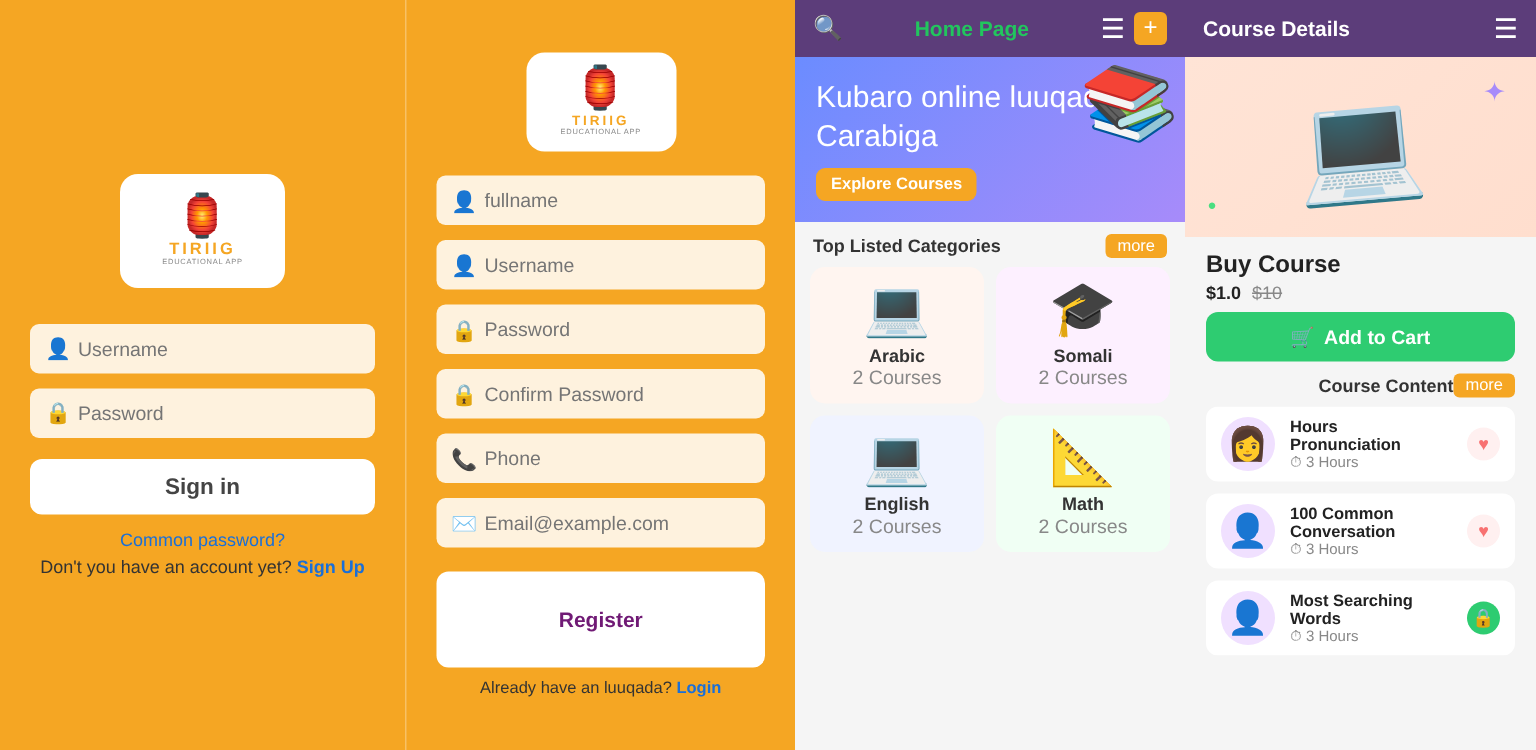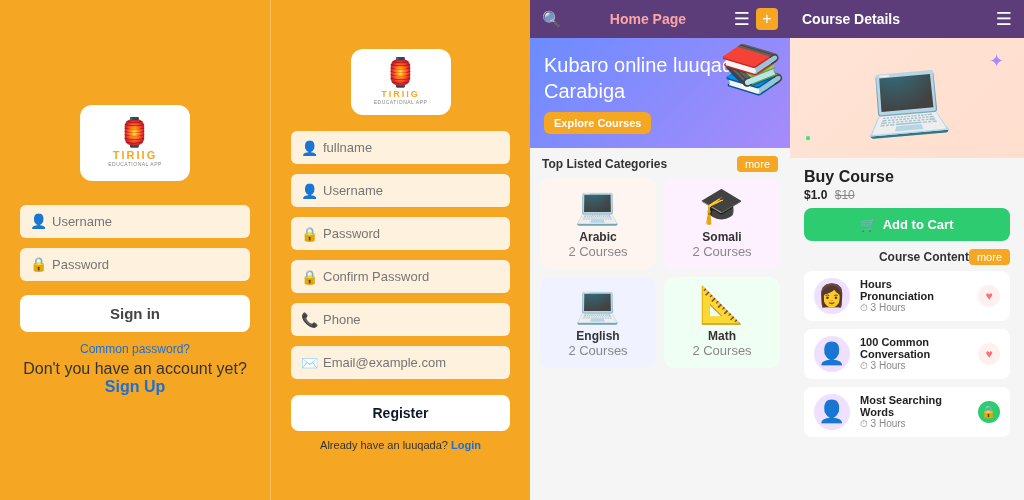--- a/index.html
+++ b/index.html
@@ -179,7 +179,7 @@
       cursor: pointer;
     }
     .home-header .title {
-      color: #fca5a5;
+      color: #22c55e;
       font-size: 14px;
       font-weight: 600;
     }

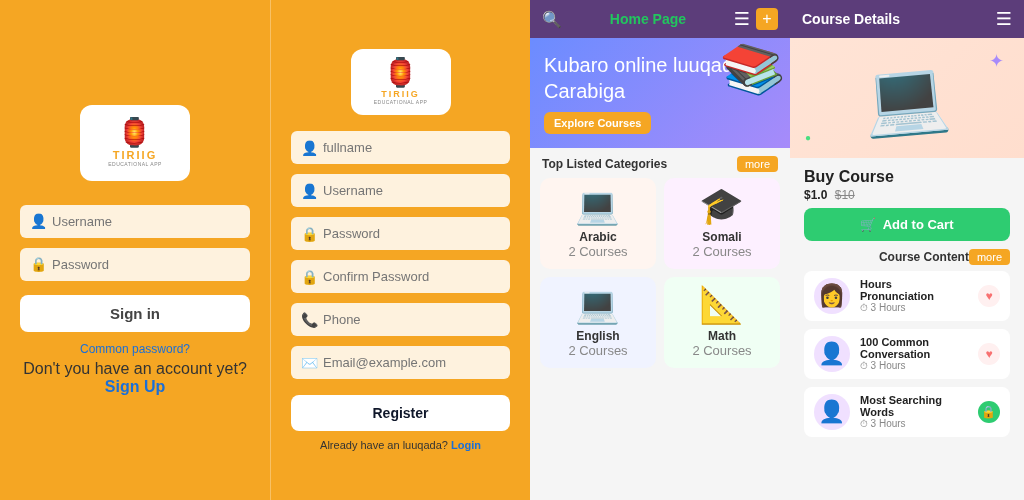--- a/index.html
+++ b/index.html
@@ -94,7 +94,7 @@
       cursor: pointer;
     }
     .register-text {
-      font-size: 16px;
+      font-size: 12px;
       color: #333;
       text-align: center;
     }

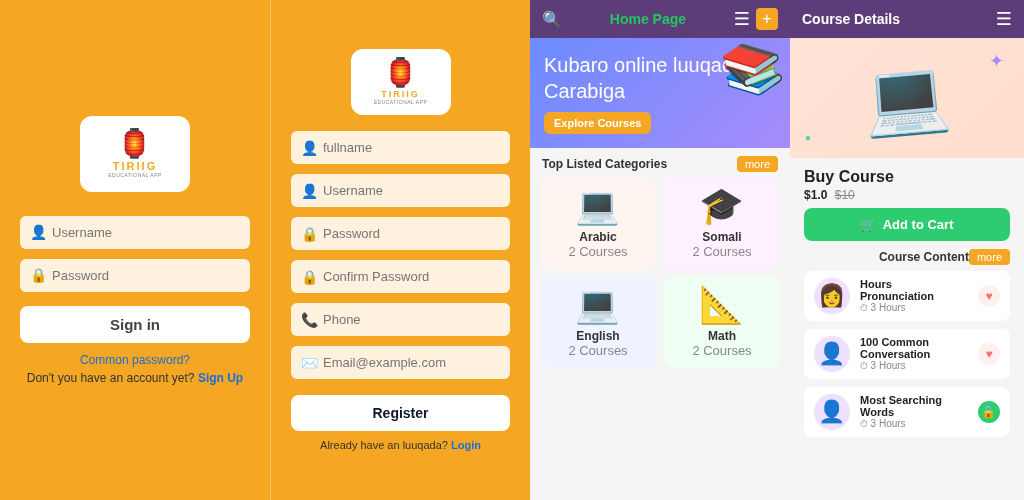--- a/index.html
+++ b/index.html
@@ -126,13 +126,13 @@
     }
     .register-btn {
       width: 100%;
-      padding: 10px;
+      padding: 24px;
       background: white;
       border: none;
       border-radius: 8px;
       font-size: 14px;
       font-weight: 600;
-      color: #0f172a;
+      color: #701a75;
       cursor: pointer;
       margin-top: 6px;
       margin-bottom: 8px;

